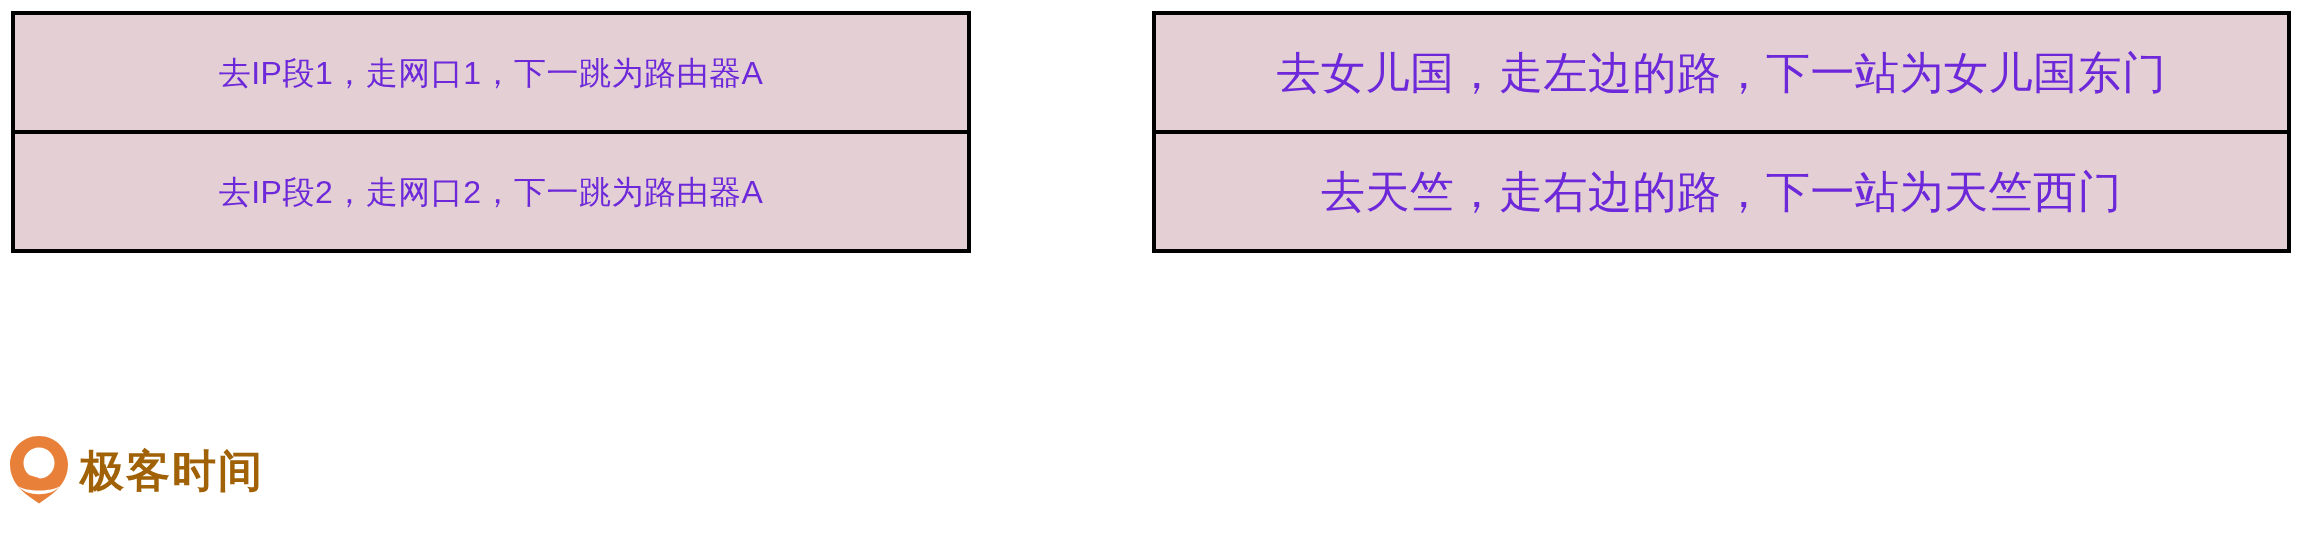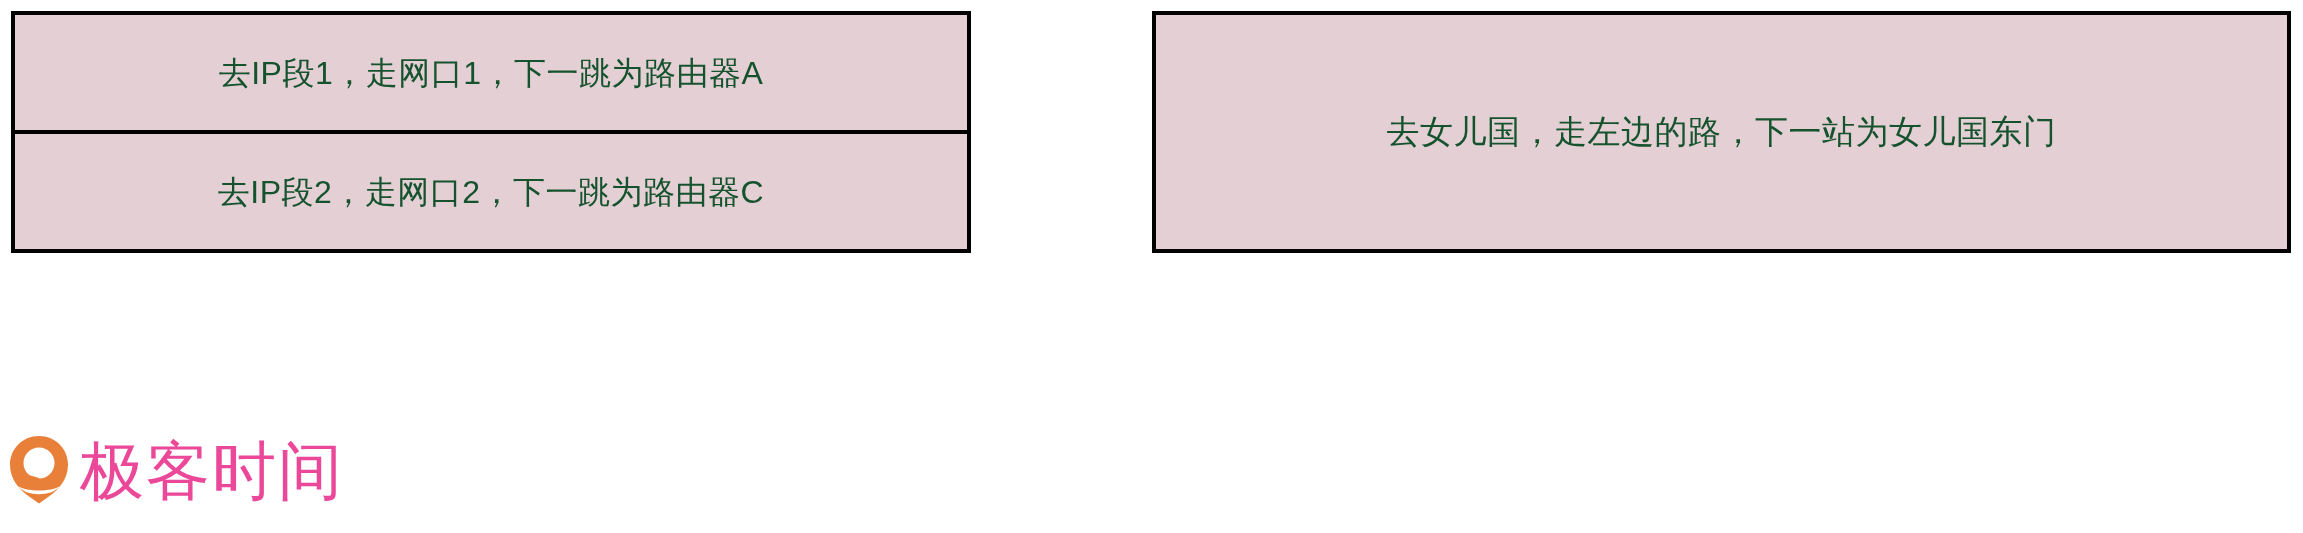--- a/index.html
+++ b/index.html
@@ -63,7 +63,7 @@
   }
 
   .row-text {
-    color: #14532d;
+    color: #6d28d9;
     font-size: 32px;
     line-height: 1.25;
     letter-spacing: 0.5px;

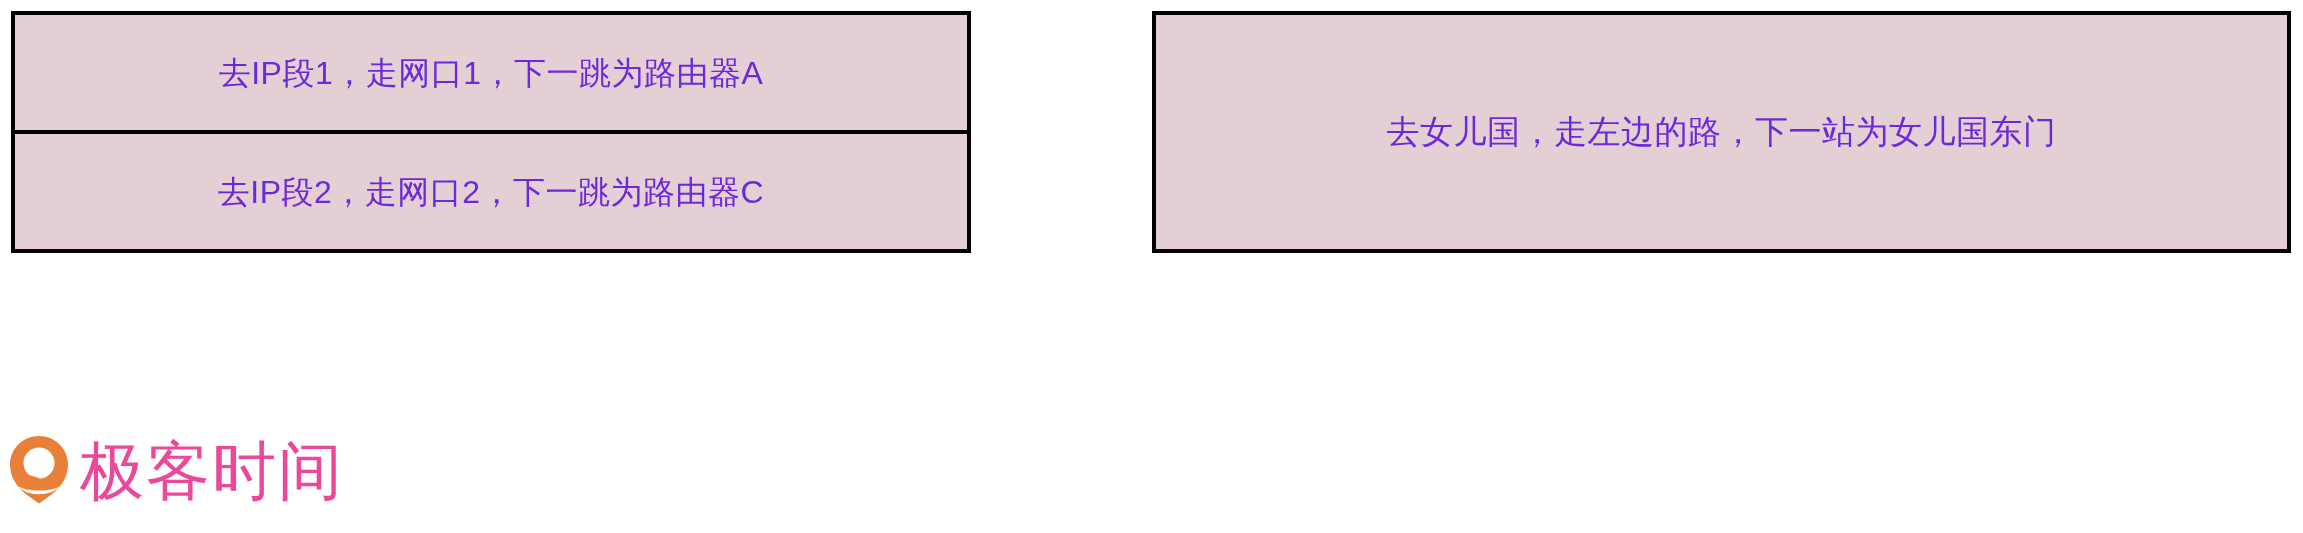--- a/index.html
+++ b/index.html
@@ -72,7 +72,7 @@
   }
 
   .table.right .row-text {
-    font-size: 33px;
+    font-size: 44px;
   }
 
   

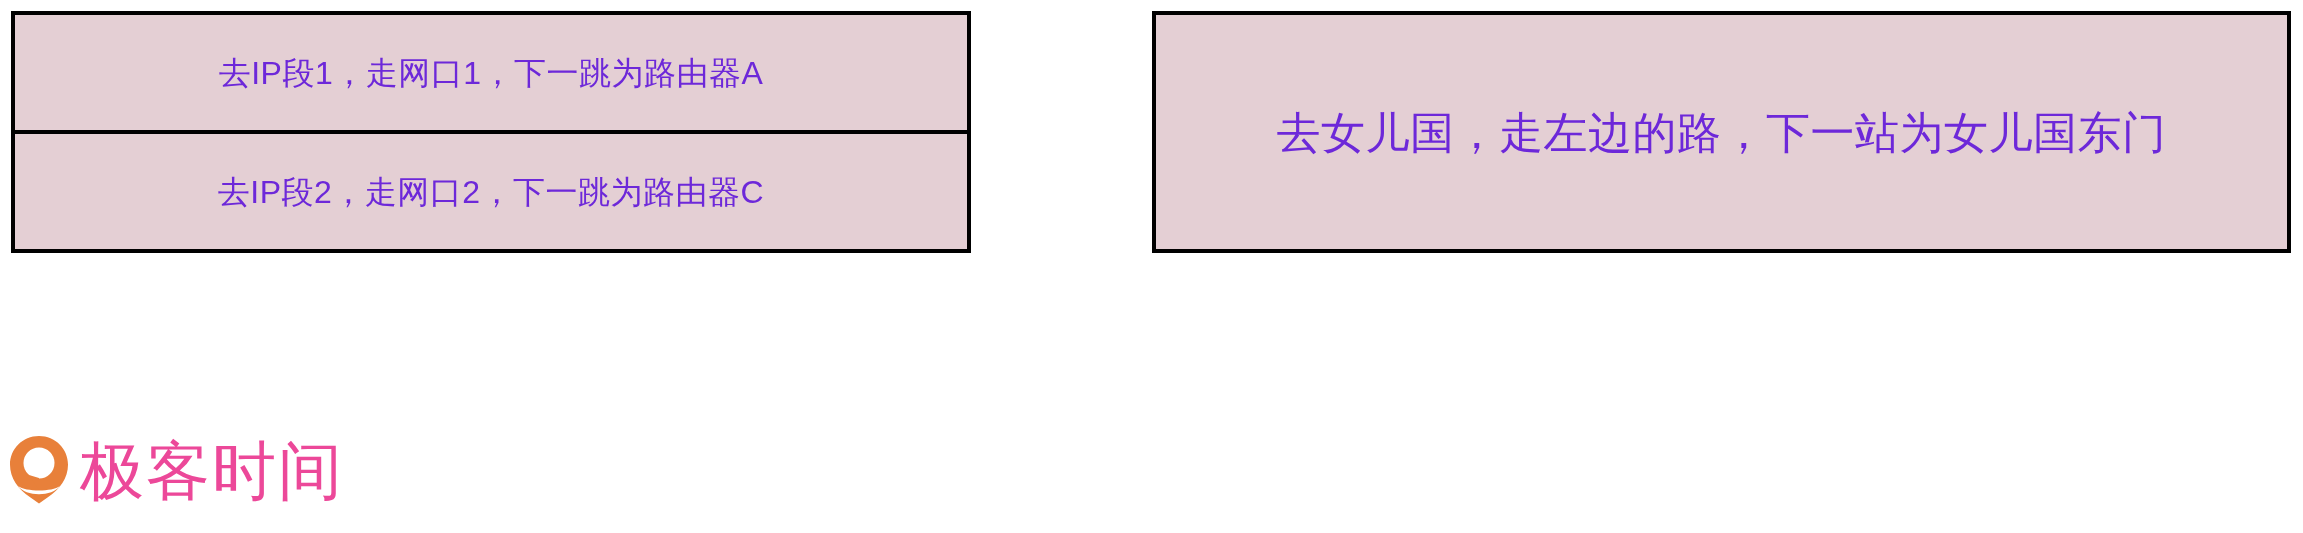--- a/index.html
+++ b/index.html
@@ -111,7 +111,7 @@
       <span class="row-text">去IP段1，走网口1，下一跳为路由器A</span>
     </div>
     <div class="row">
-      <span class="row-text">去IP段2，走网口2，下一跳为路由器C</span>
+      <span class="row-text">去IP段2，走网口2，下一跳为路由器A</span>
     </div>
   </div>
 

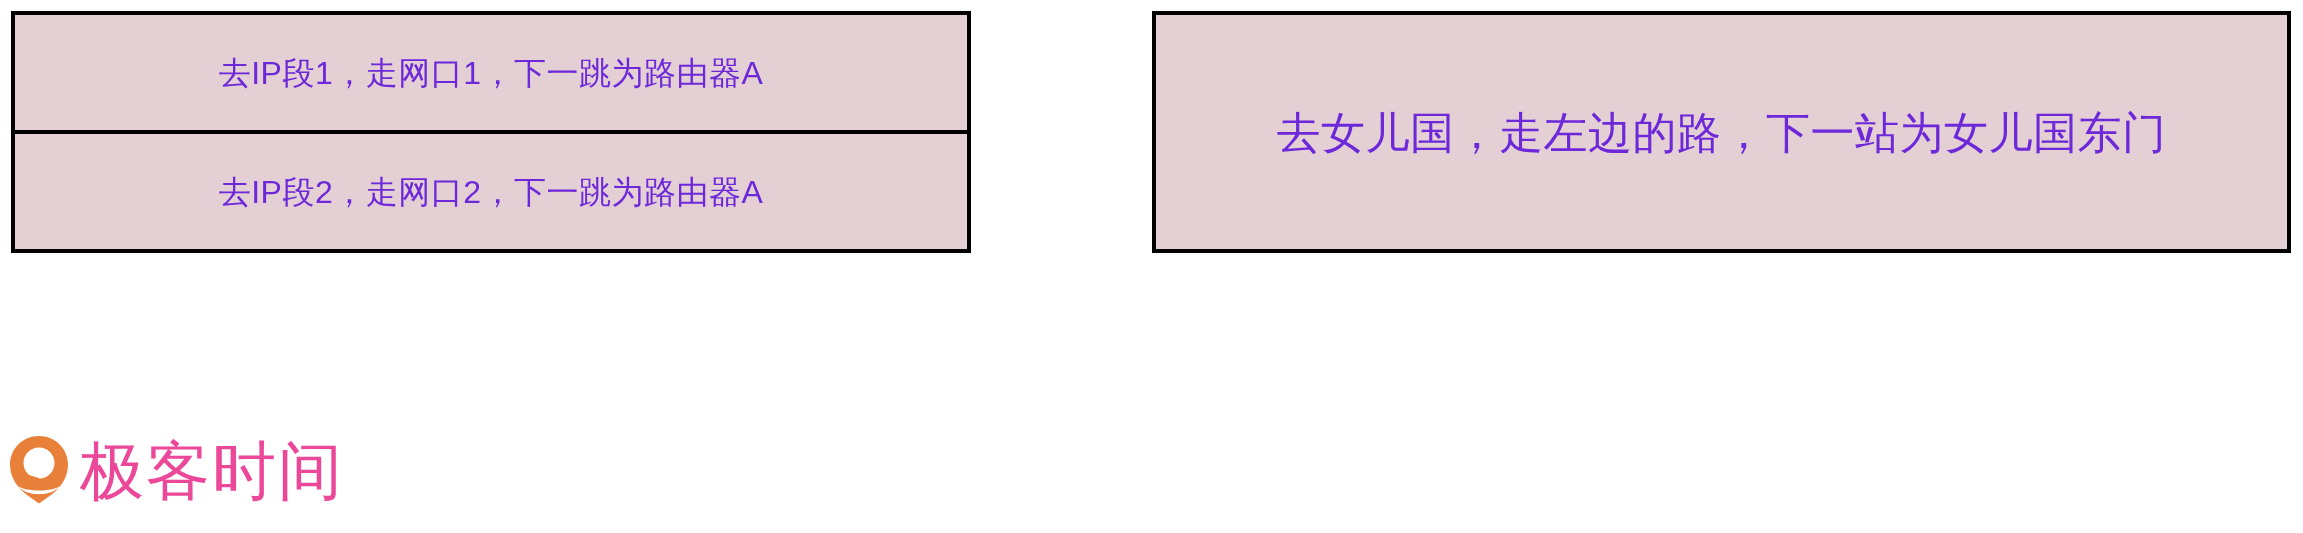--- a/index.html
+++ b/index.html
@@ -119,6 +119,9 @@
     <div class="row">
       <span class="row-text">去女儿国，走左边的路，下一站为女儿国东门</span>
     </div>
+    <div class="row">
+      <span class="row-text">去天竺，走右边的路，下一站为天竺西门</span>
+    </div>
   </div>
 
   <div class="logo">

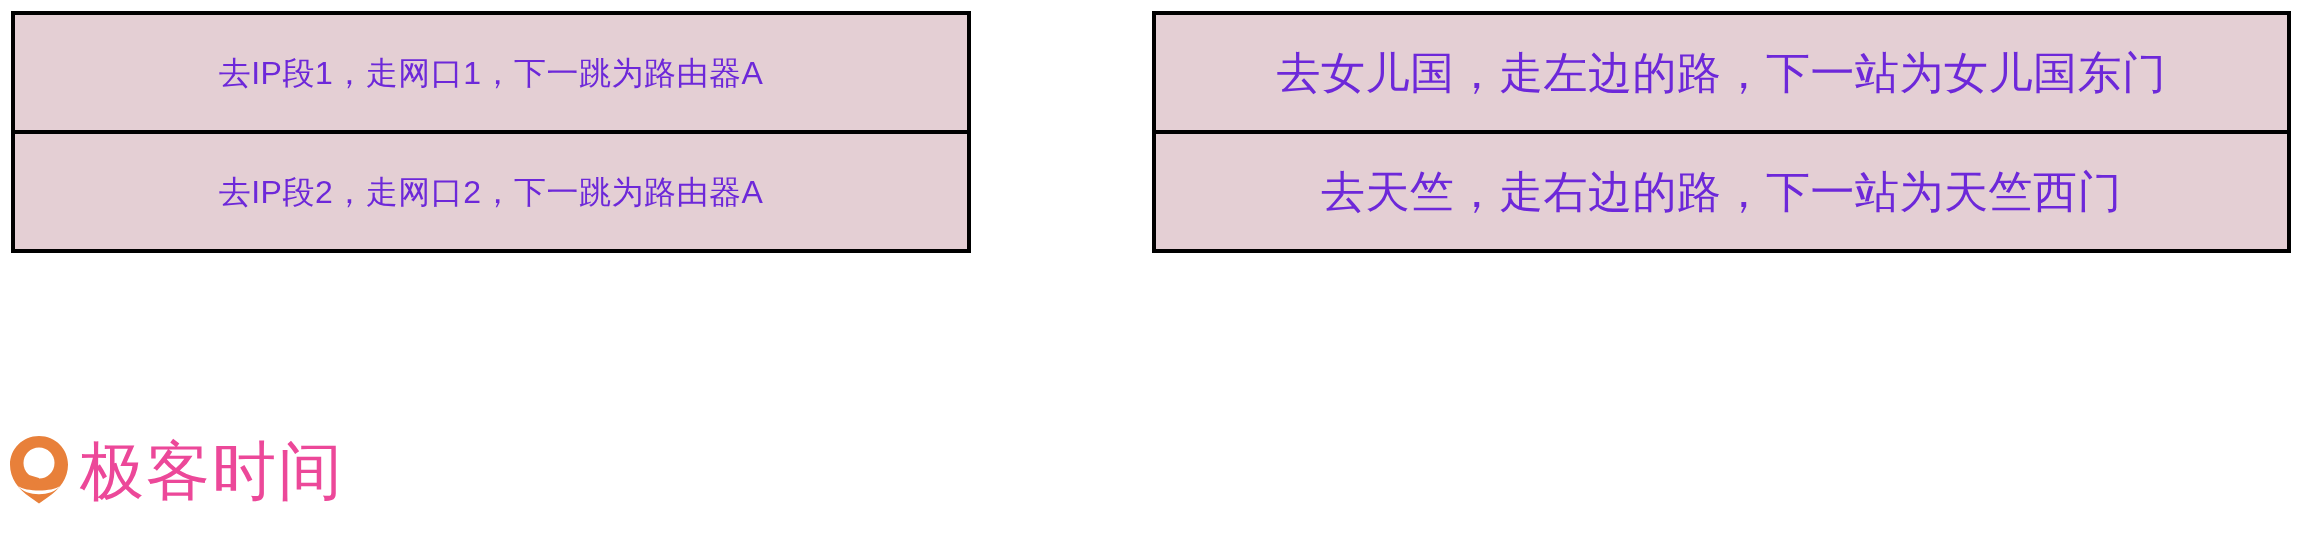--- a/index.html
+++ b/index.html
@@ -93,9 +93,9 @@
   }
 
   .logo-text {
-    font-size: 64px;
-    font-weight: 400;
-    color: #ec4899;
+    font-size: 44px;
+    font-weight: 700;
+    color: #a16207;
     letter-spacing: 2px;
     line-height: 1;
     white-space: nowrap;

